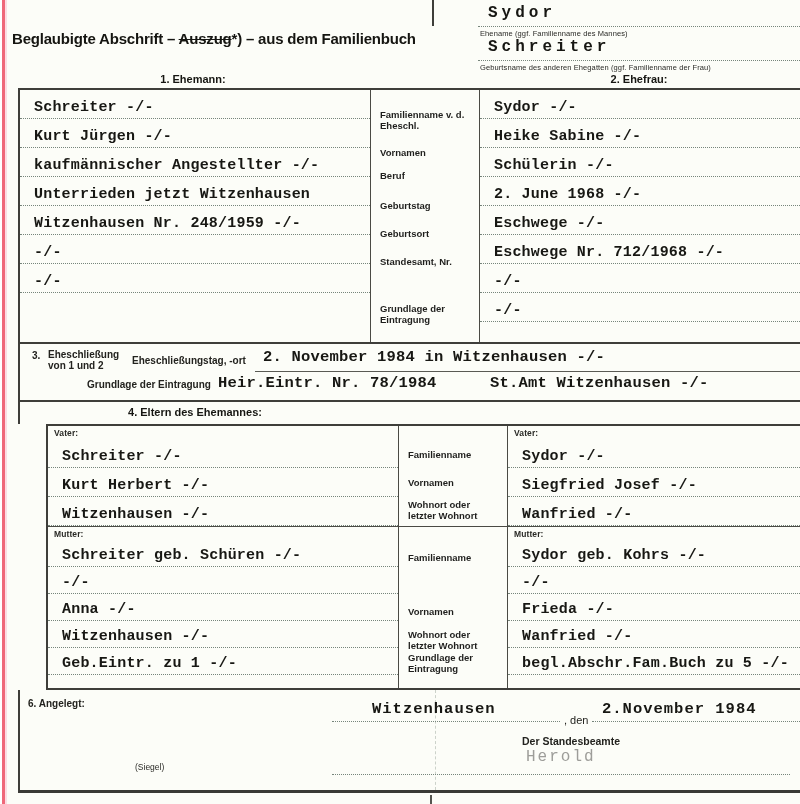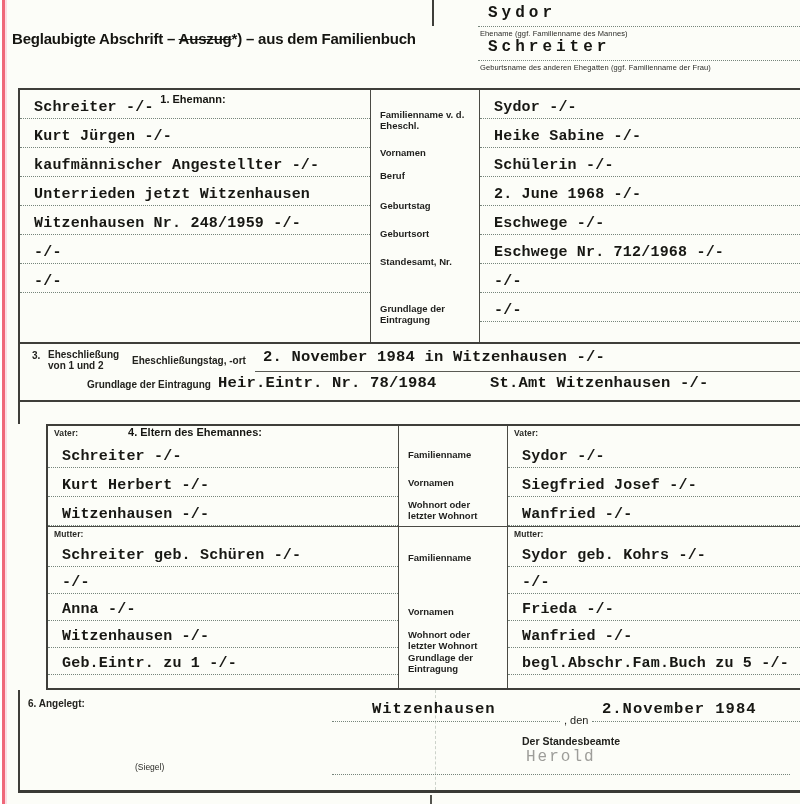--- a/index.html
+++ b/index.html
@@ -27,7 +27,7 @@
     font-size:9.5px; font-weight:700; color:#1f1f1d; line-height:10.5px; width:92px;
   }
   .tiny { font-size:7.5px; color:#2a2a26; letter-spacing:0.1px; white-space:nowrap; }
-  .sec-hdr { font-size:11px; font-weight:700; color:#161612; white-space:nowrap;margin-top:20px; }
+  .sec-hdr { font-size:11px; font-weight:700; color:#161612; white-space:nowrap; }
   .fline {
     height:29px; display:flex; align-items:flex-end;
     border-bottom:1px dotted #76857b; padding:0 0 2px 14px;

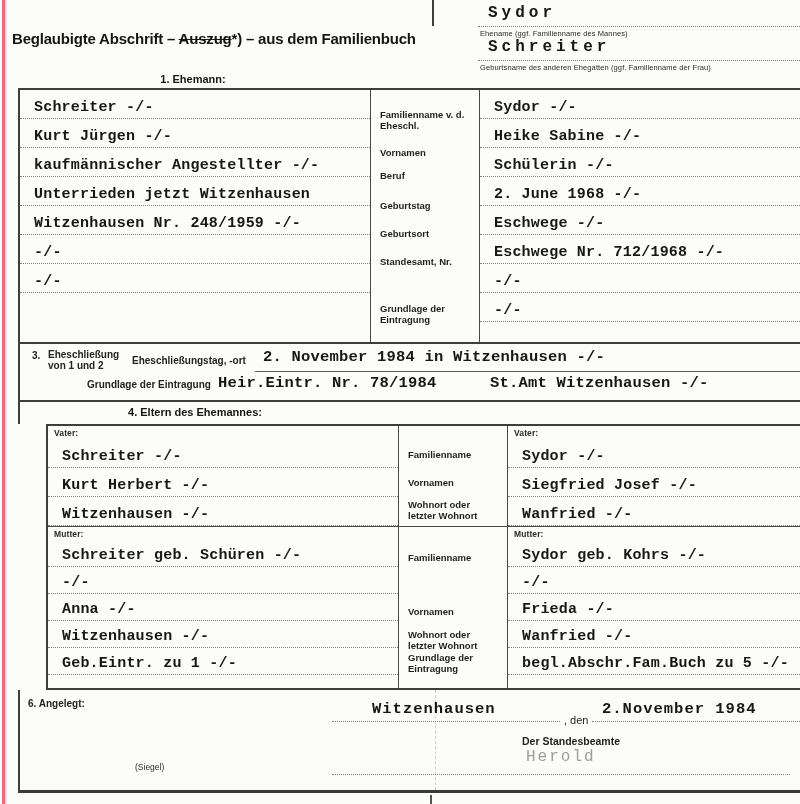--- a/index.html
+++ b/index.html
@@ -58,6 +58,7 @@
   </div>
 
   <div class="sec-hdr abs" style="left:18px; top:73px; width:350px; text-align:center;">1. Ehemann:</div>
+  <div class="sec-hdr abs" style="left:478px; top:73px; width:322px; text-align:center;">2. Ehefrau:</div>
 
   <div class="box" style="top:88px; height:256px; border-top:2px solid #3e3e3a; border-bottom:2px solid #3e3e3a;">
 

